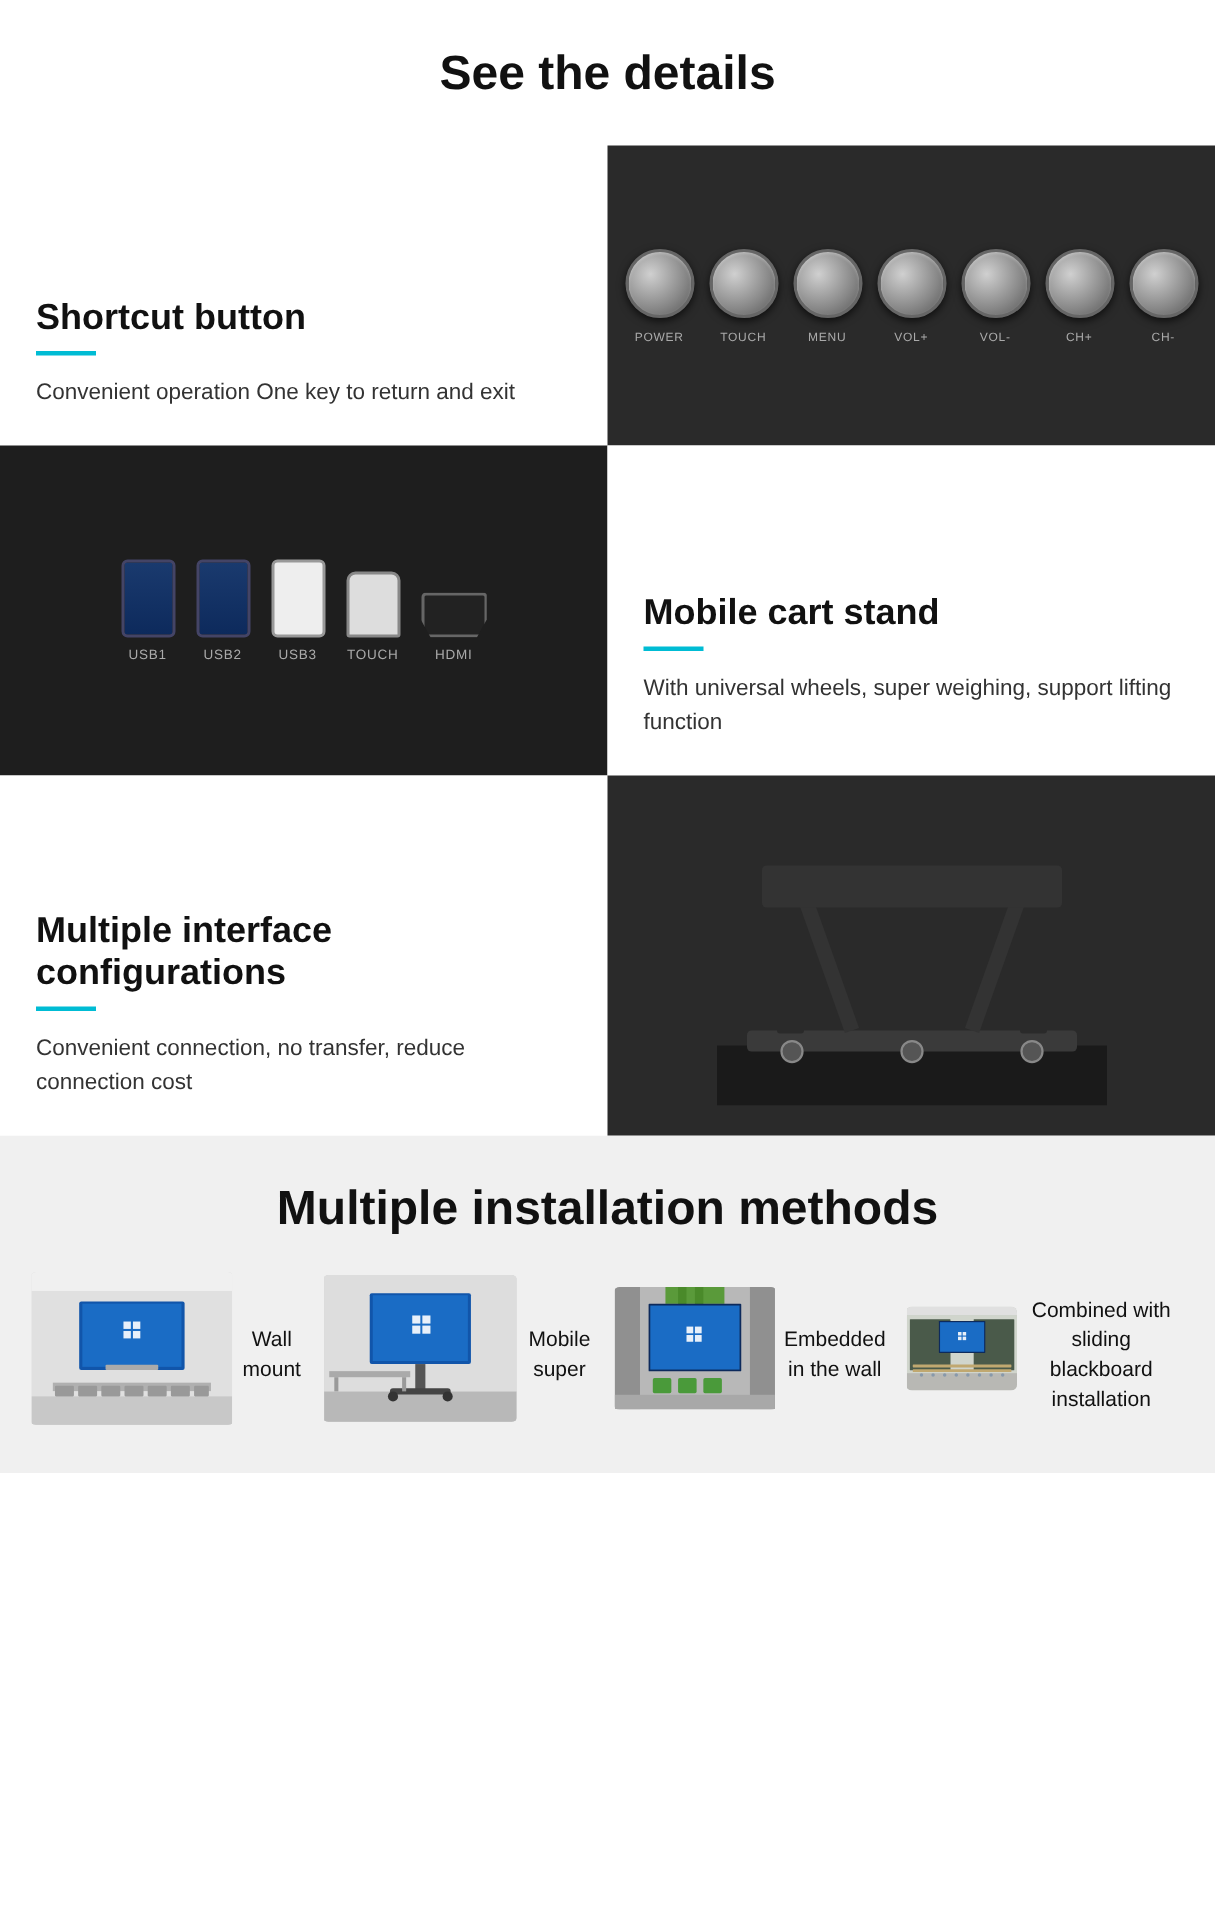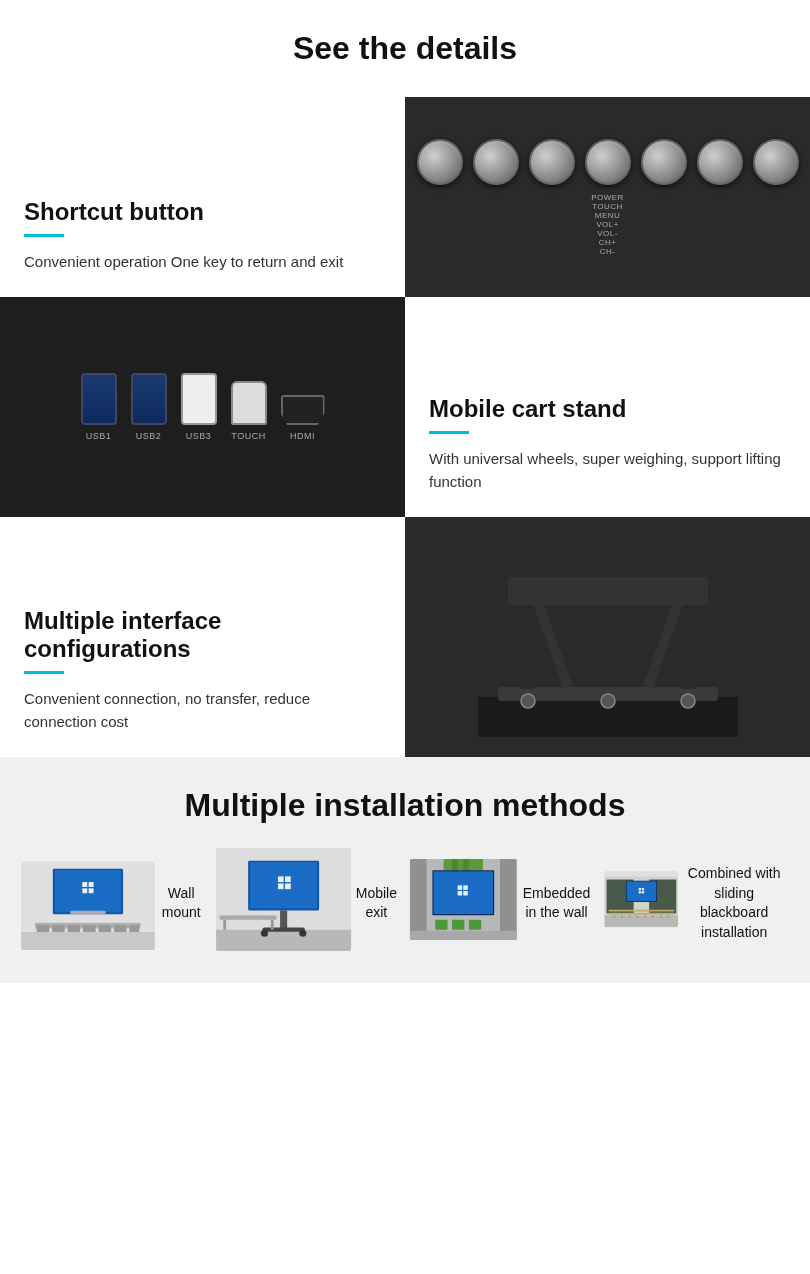--- a/index.html
+++ b/index.html
@@ -92,8 +92,8 @@
     }
     .buttons-labels {
       display: flex;
+      gap: 10px;
       margin-top: 8px;
-      flex-direction: column;
     }
     .btn-label {
       width: 46px;

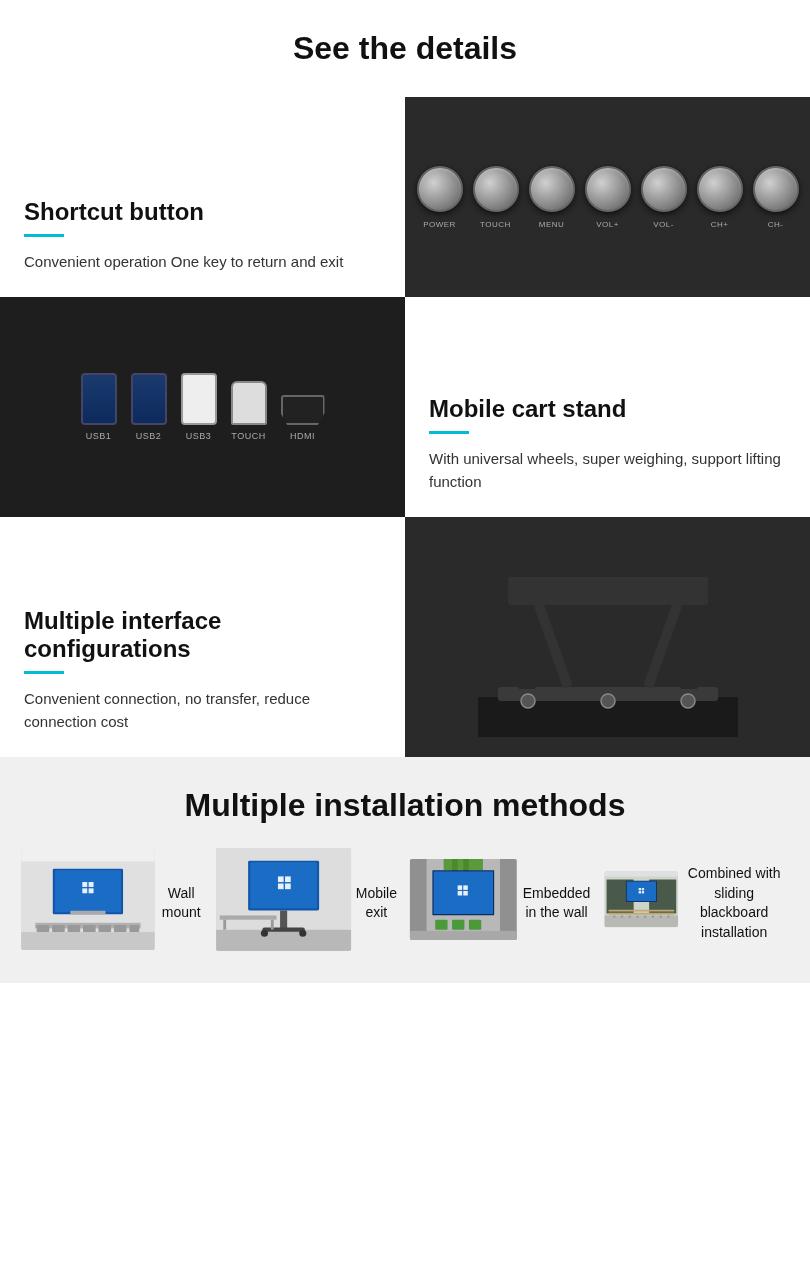--- a/index.html
+++ b/index.html
@@ -385,7 +385,7 @@
           <rect x="77" y="101" width="4" height="14" fill="#999"></rect>
         </svg>
       </div>
-      <span class="install-label">Mobile exit</span>
+      <span class="install-label">Mobile super</span>
     </div>
 
     <div class="install-item">

